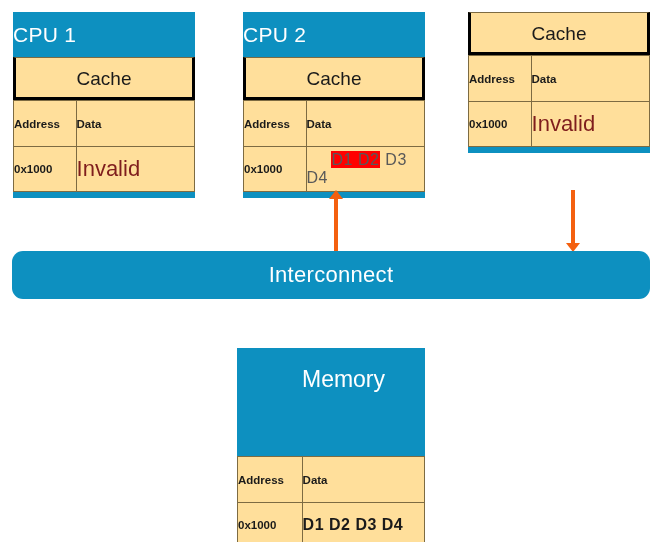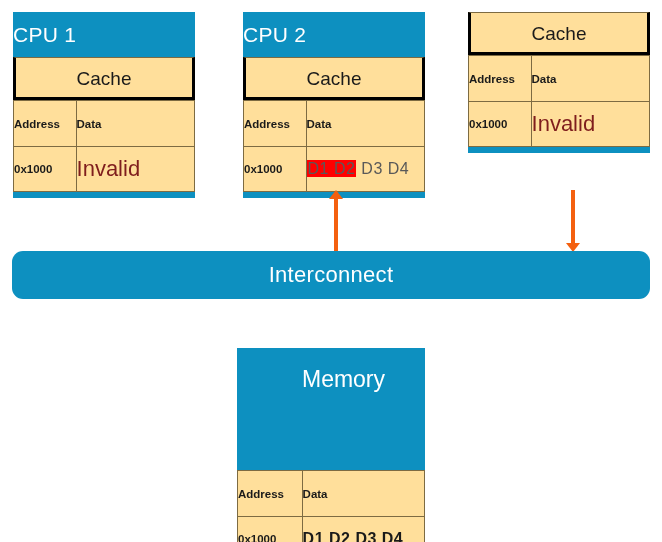--- a/index.html
+++ b/index.html
@@ -85,6 +85,7 @@
     background: #ff0000;
     color: #595959;
     padding: 0 1px;
+    margin-left: 24px;
   }
 
   

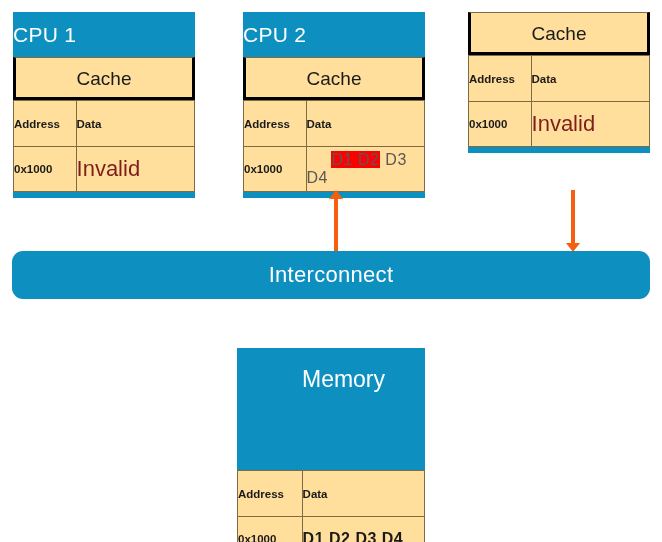--- a/index.html
+++ b/index.html
@@ -137,7 +137,7 @@
     background: #0d90c0;
     color: #ffffff;
     font-size: 23px;
-    height: 122px;
+    height: 108px;
     line-height: 62px;
     text-align: center;
     padding-left: 25px;

